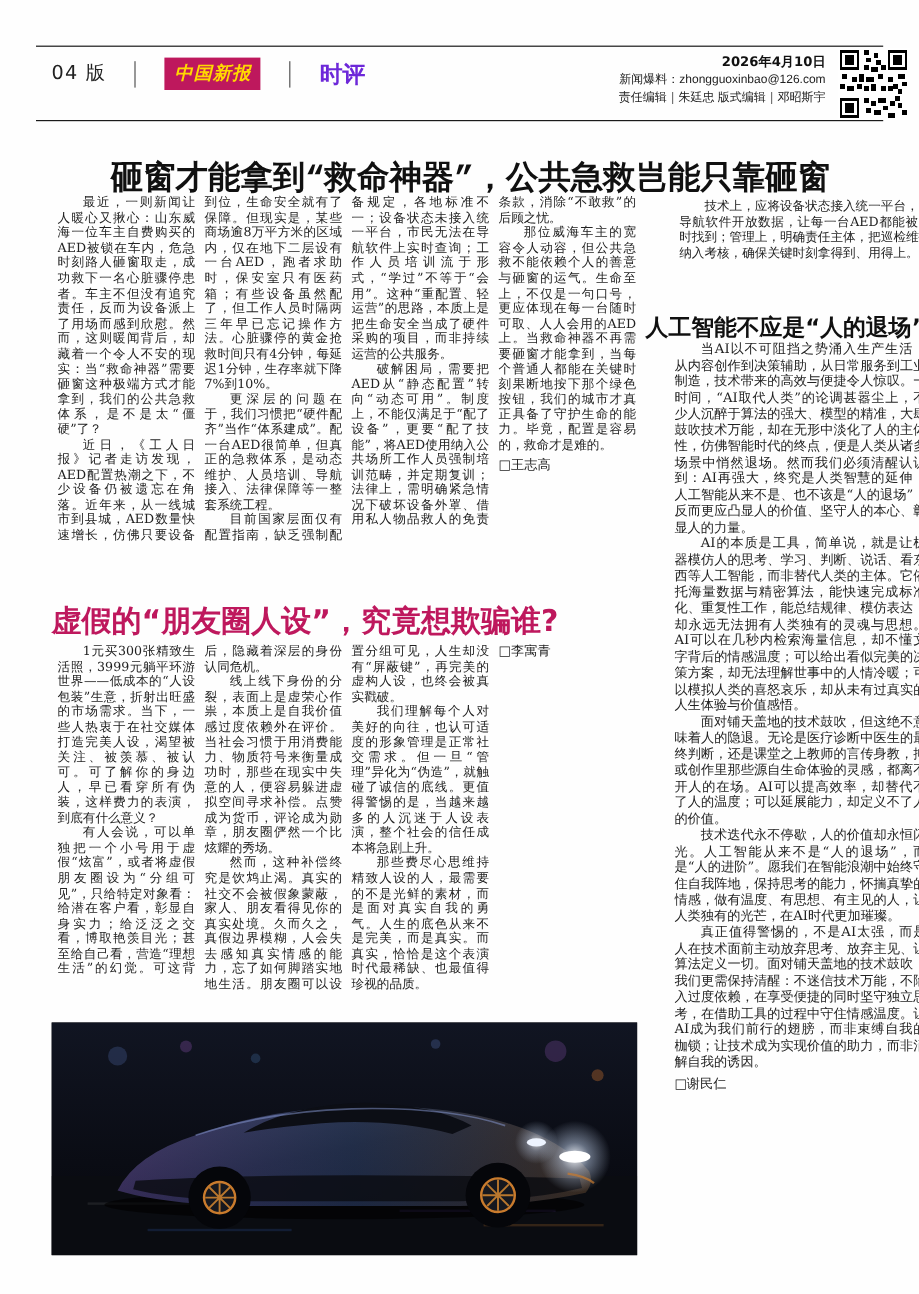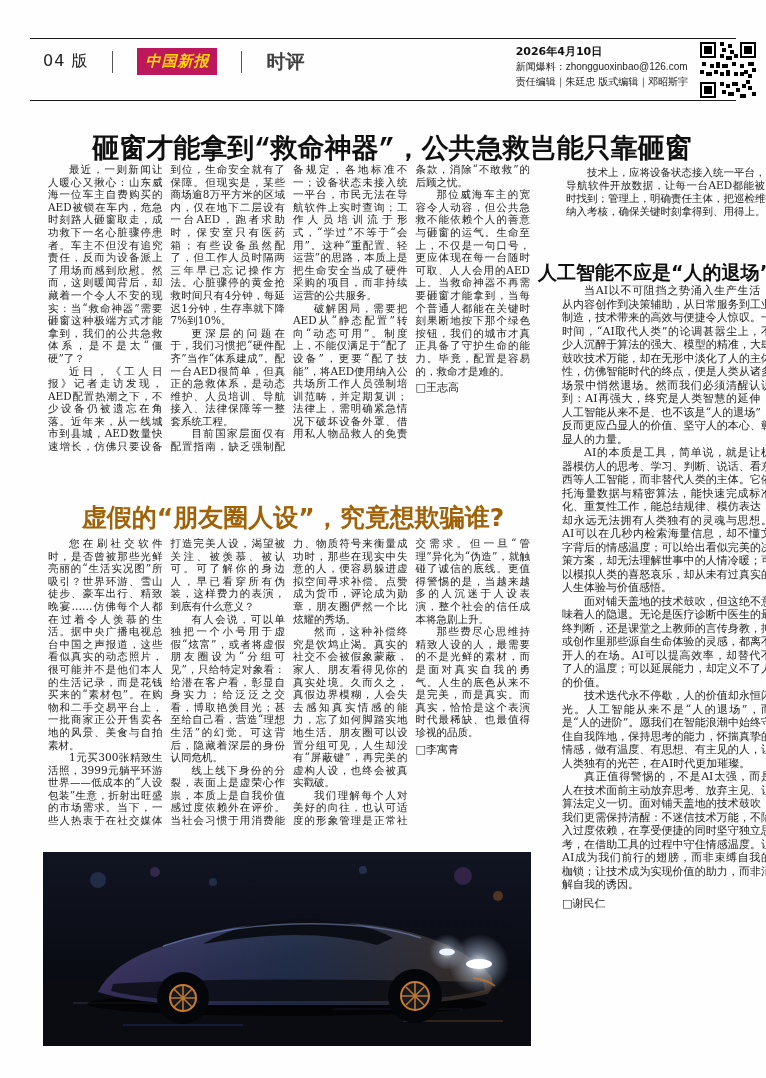--- a/index.html
+++ b/index.html
@@ -18,7 +18,7 @@
     font-weight:900; font-style:italic; font-size:15px; line-height:15px;
     padding:6px 8px; letter-spacing:1px;
   }
-  .section-name{font-family:"DejaVu Sans",sans-serif; font-size:19px; font-weight:700; color:#404040;}
+  .section-name{font-family:"DejaVu Sans",sans-serif; font-size:19px; font-weight:700; color:#6d28d9;}
   .hdr-right{position:absolute; right:78px; top:44px; text-align:left; line-height:15px;}
   .hdr-date{font-family:"DejaVu Sans",sans-serif; font-size:11px; font-weight:700; color:#111;}
   .hdr-small{font-family:Liberation Sans, sans-serif; font-size:10px; color:#222;}

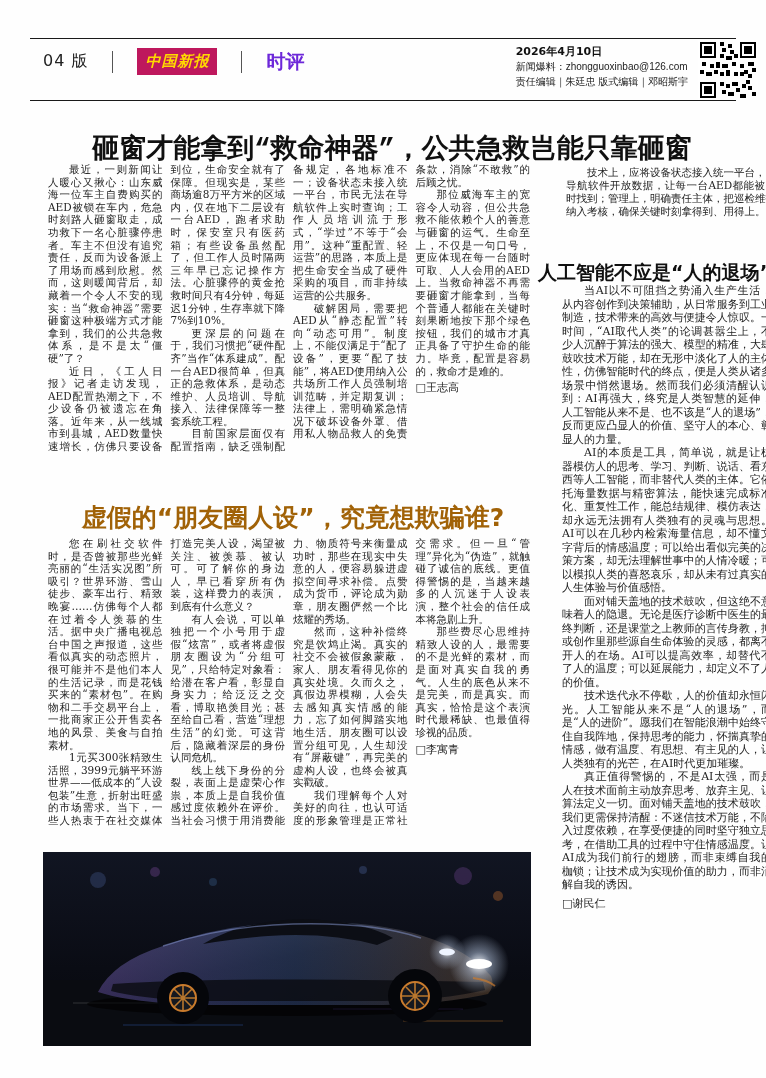--- a/index.html
+++ b/index.html
@@ -19,7 +19,7 @@
     padding:6px 8px; letter-spacing:1px;
   }
   .section-name{font-family:"DejaVu Sans",sans-serif; font-size:19px; font-weight:700; color:#6d28d9;}
-  .hdr-right{position:absolute; right:78px; top:44px; text-align:left; line-height:15px;}
+  .hdr-right{position:absolute; right:78px; top:44px; text-align:right; line-height:15px;}
   .hdr-date{font-family:"DejaVu Sans",sans-serif; font-size:11px; font-weight:700; color:#111;}
   .hdr-small{font-family:Liberation Sans, sans-serif; font-size:10px; color:#222;}
   .qr{position:absolute; right:8px; top:40px; width:60px; height:60px; background:#fff;}

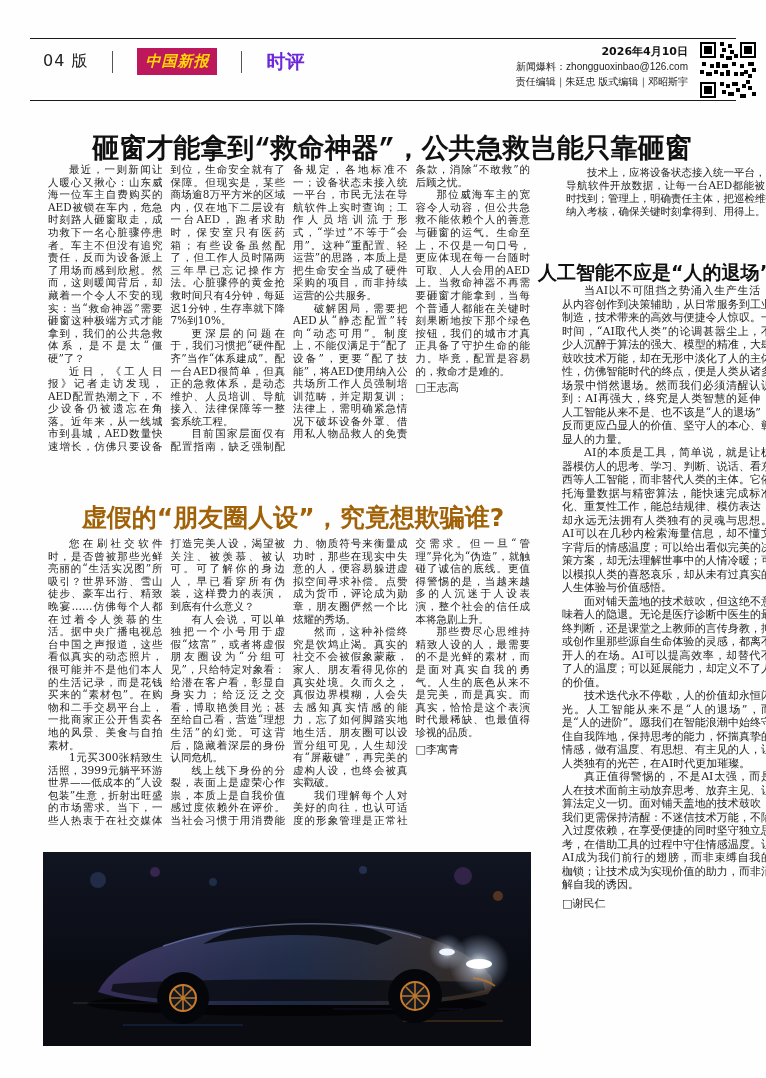--- a/index.html
+++ b/index.html
@@ -30,8 +30,8 @@
     letter-spacing:0px; white-space:nowrap;
   }
   .headline2{
-    position:absolute; left:43px; top:484px; width:500px; text-align:center;
-    font-family:"DejaVu Sans",sans-serif; font-weight:900; font-size:25px; color:#a16207;
+    position:absolute; left:43px; top:484px; width:500px; text-align:left;
+    font-family:"DejaVu Sans",sans-serif; font-weight:900; font-size:25px; color:#be185d;
     white-space:nowrap;
   }
   .headline-side{

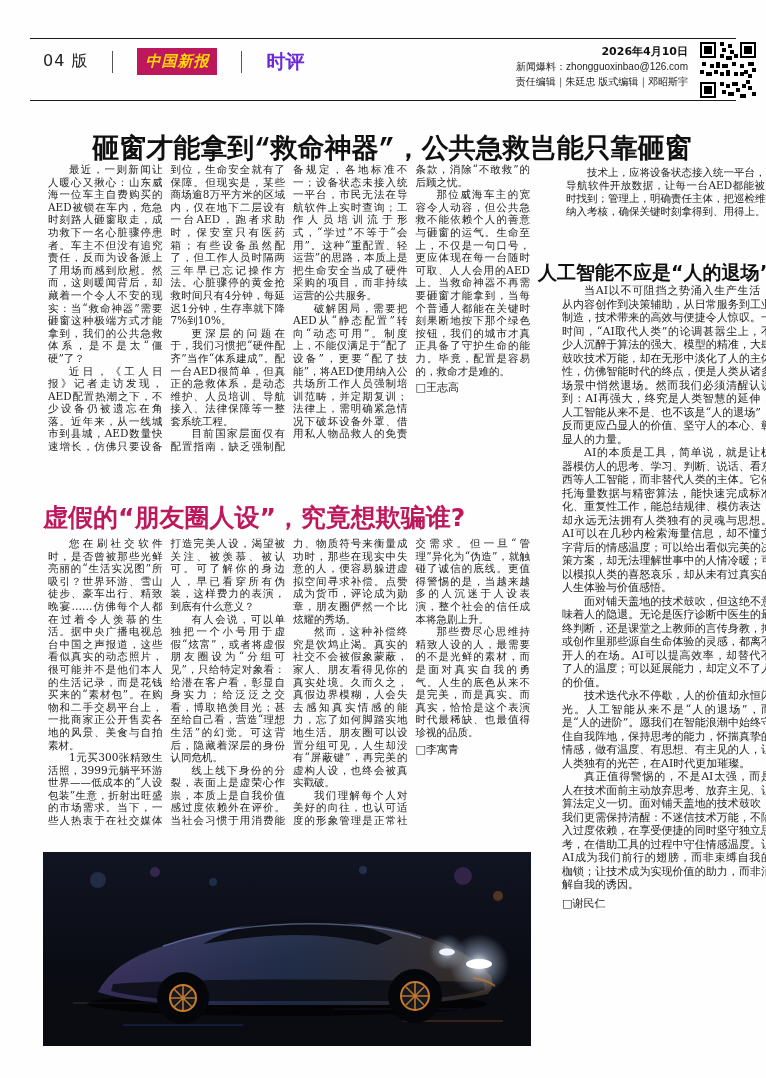--- a/index.html
+++ b/index.html
@@ -163,7 +163,6 @@
 
   <h1 class="headline2">虚假的“朋友圈人设”，究竟想欺骗谁?</h1>
   <div class="cols4 a2-cols body-text">
-    <p>您在刷社交软件时，是否曾被那些光鲜亮丽的“生活实况图”所吸引？世界环游、雪山徒步、豪车出行、精致晚宴……仿佛每个人都在过着令人羡慕的生活。据中央广播电视总台中国之声报道，这些看似真实的动态照片，很可能并不是他们本人的生活记录，而是花钱买来的“素材包”。在购物和二手交易平台上，一批商家正公开售卖各地的风景、美食与自拍素材。</p>
     <p>1元买300张精致生活照，3999元躺平环游世界——低成本的“人设包装”生意，折射出旺盛的市场需求。当下，一些人热衷于在社交媒体打造完美人设，渴望被关注、被羡慕、被认可。可了解你的身边人，早已看穿所有伪装，这样费力的表演，到底有什么意义？</p>
     <p>有人会说，可以单独把一个小号用于虚假“炫富”，或者将虚假朋友圈设为“分组可见”，只给特定对象看：给潜在客户看，彰显自身实力；给泛泛之交看，博取艳羡目光；甚至给自己看，营造“理想生活”的幻觉。可这背后，隐藏着深层的身份认同危机。</p>
     <p>线上线下身份的分裂，表面上是虚荣心作祟，本质上是自我价值感过度依赖外在评价。当社会习惯于用消费能力、物质符号来衡量成功时，那些在现实中失意的人，便容易躲进虚拟空间寻求补偿。点赞成为货币，评论成为勋章，朋友圈俨然一个比炫耀的秀场。</p>

